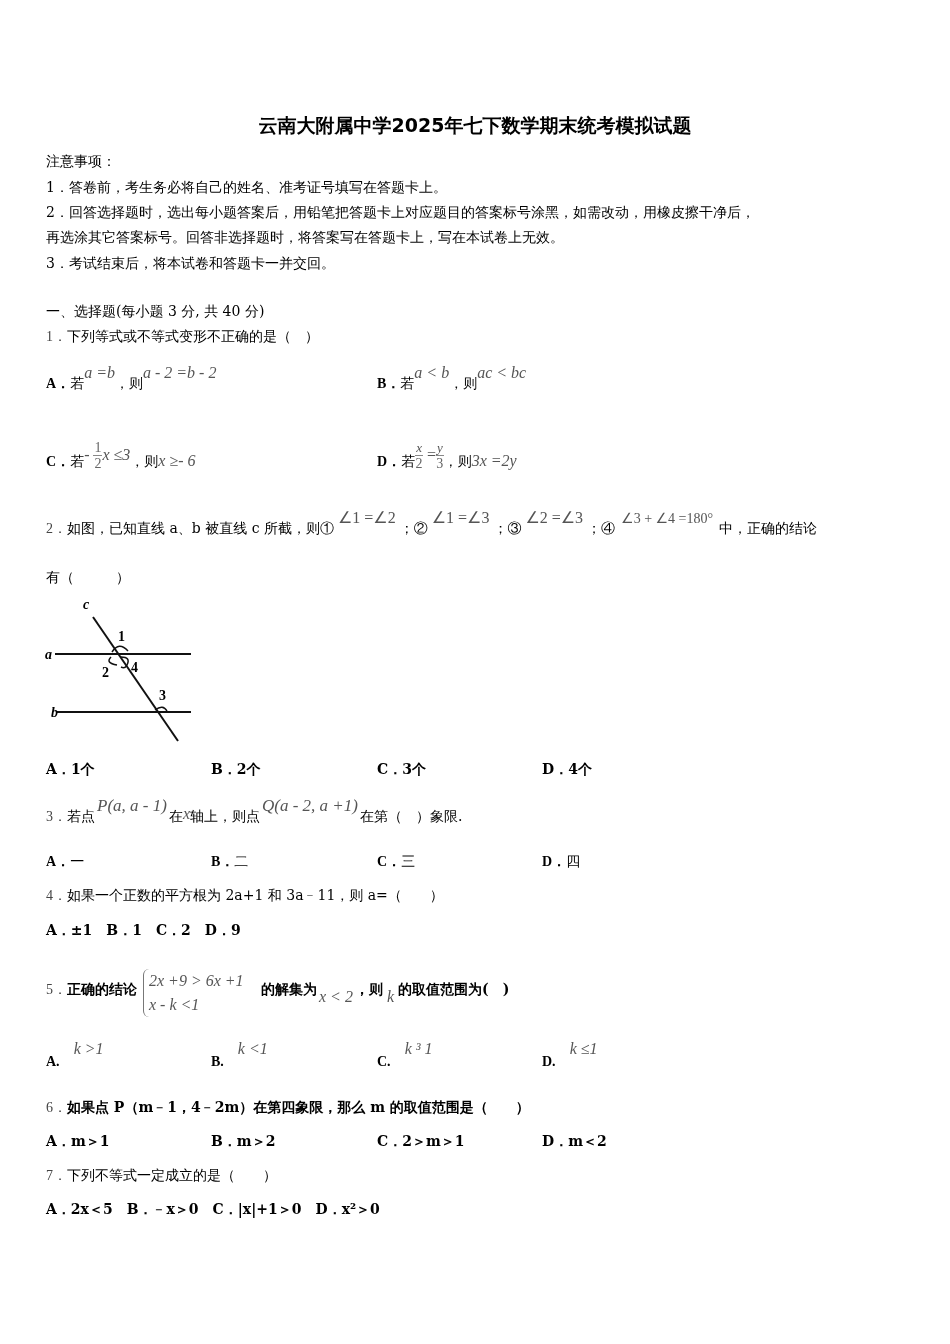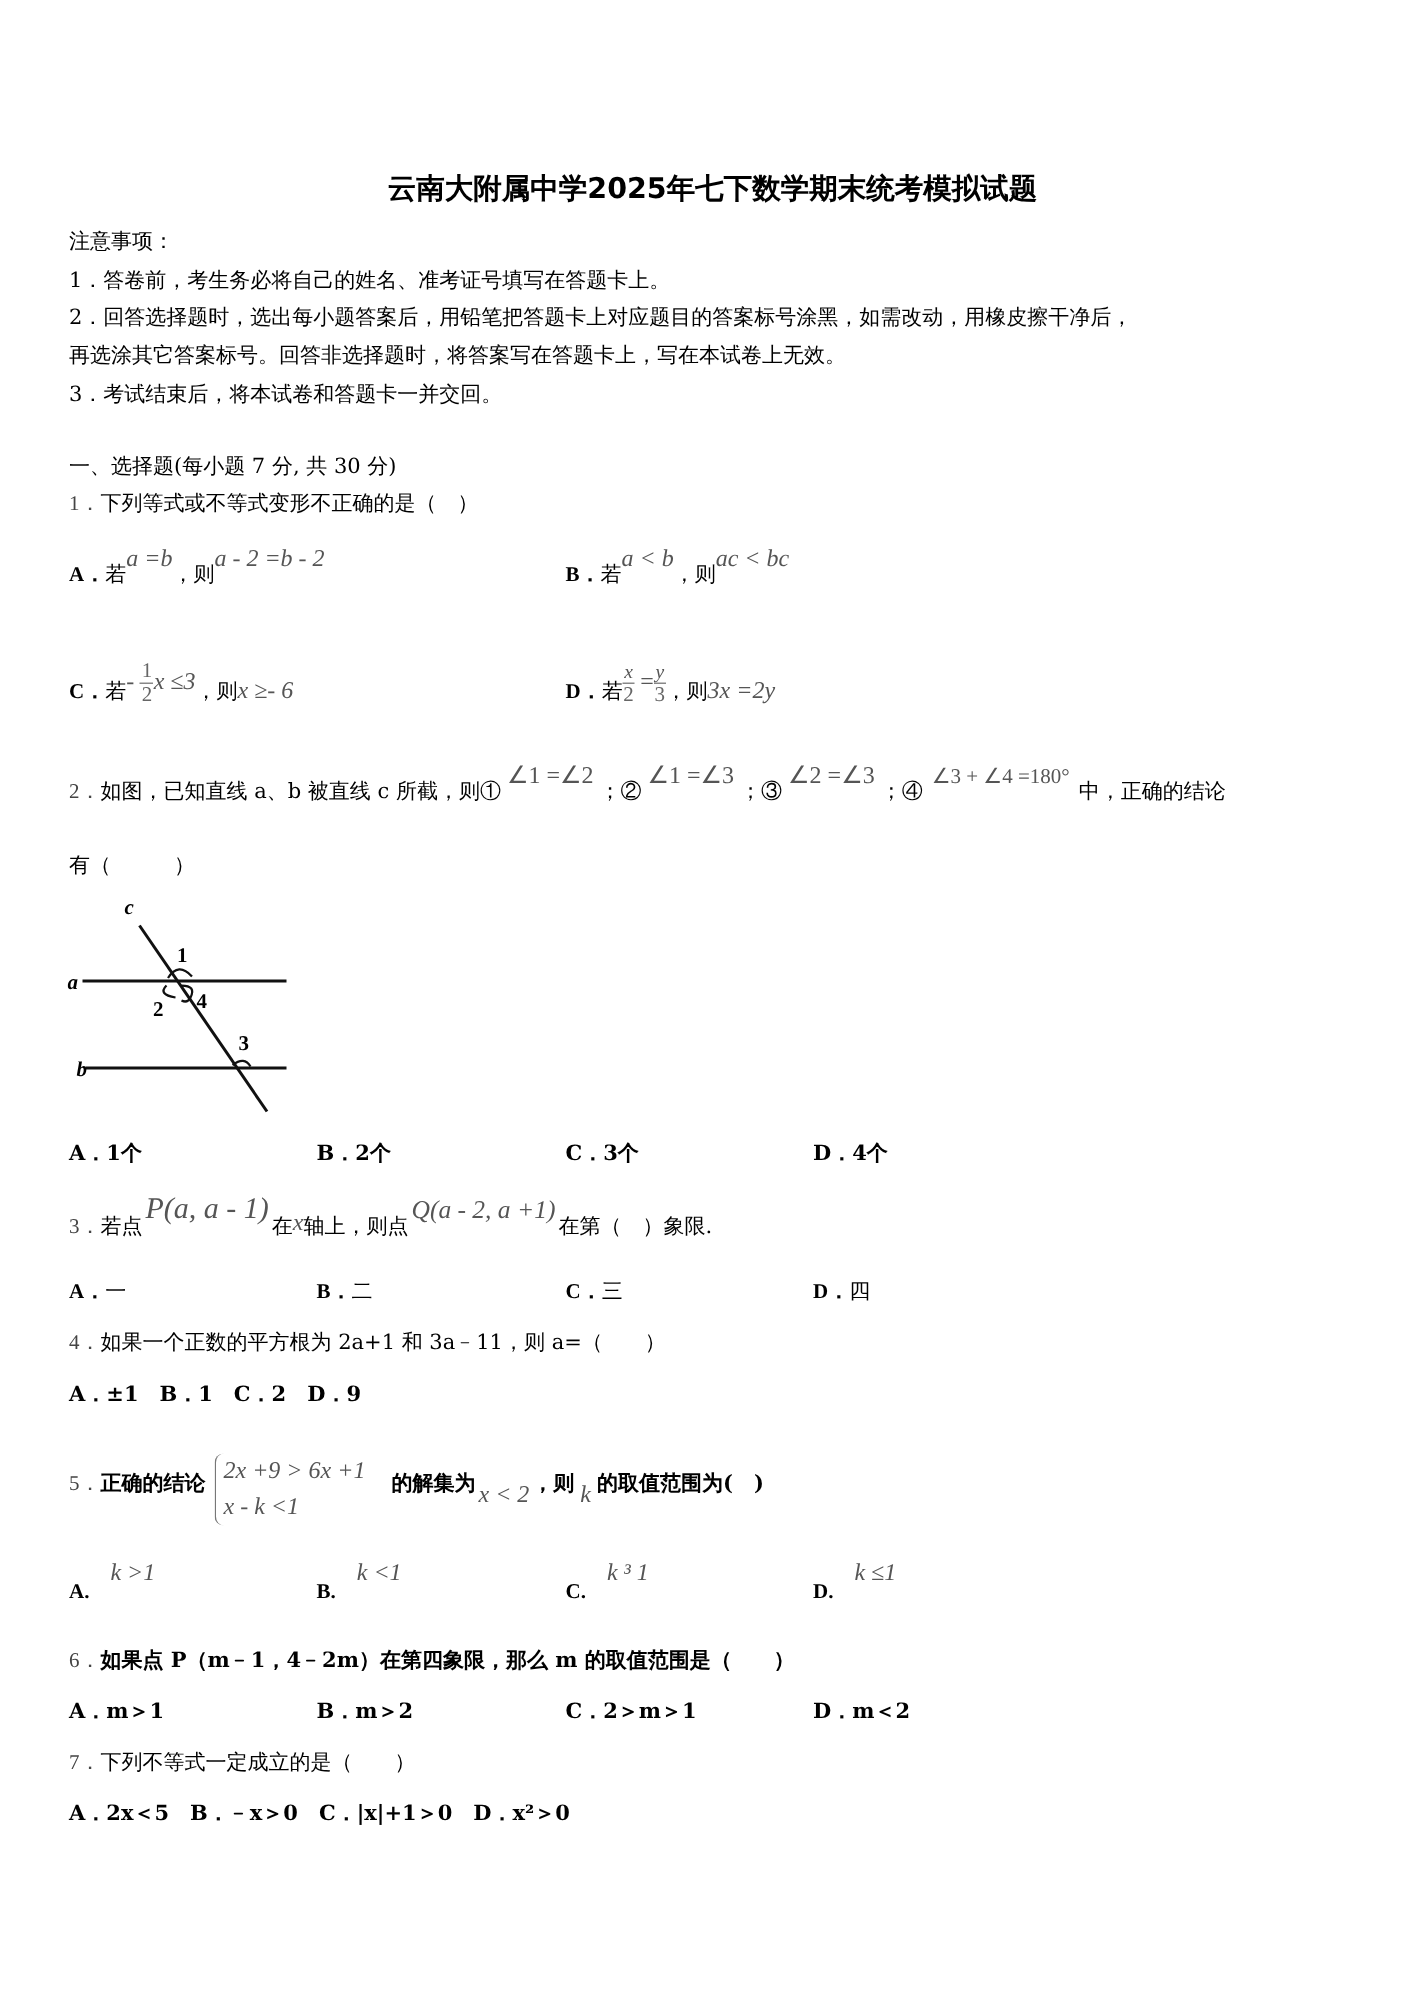--- a/index.html
+++ b/index.html
@@ -39,7 +39,7 @@
 <div class="abs line" style="left:46px;top:228px;">再选涂其它答案标号。回答非选择题时，将答案写在答题卡上，写在本试卷上无效。</div>
 <div class="abs line" style="left:46px;top:254px;">3．考试结束后，将本试卷和答题卡一并交回。</div>
 
-<div class="abs line" style="left:46px;top:302px;">一、选择题(每小题 7 分, 共 30 分)</div>
+<div class="abs line" style="left:46px;top:302px;">一、选择题(每小题 3 分, 共 40 分)</div>
 
 <div class="abs line" style="left:46px;top:327px;">
   <span class="num">1．</span><span>下列等式或不等式变形不正确的是（　）</span>

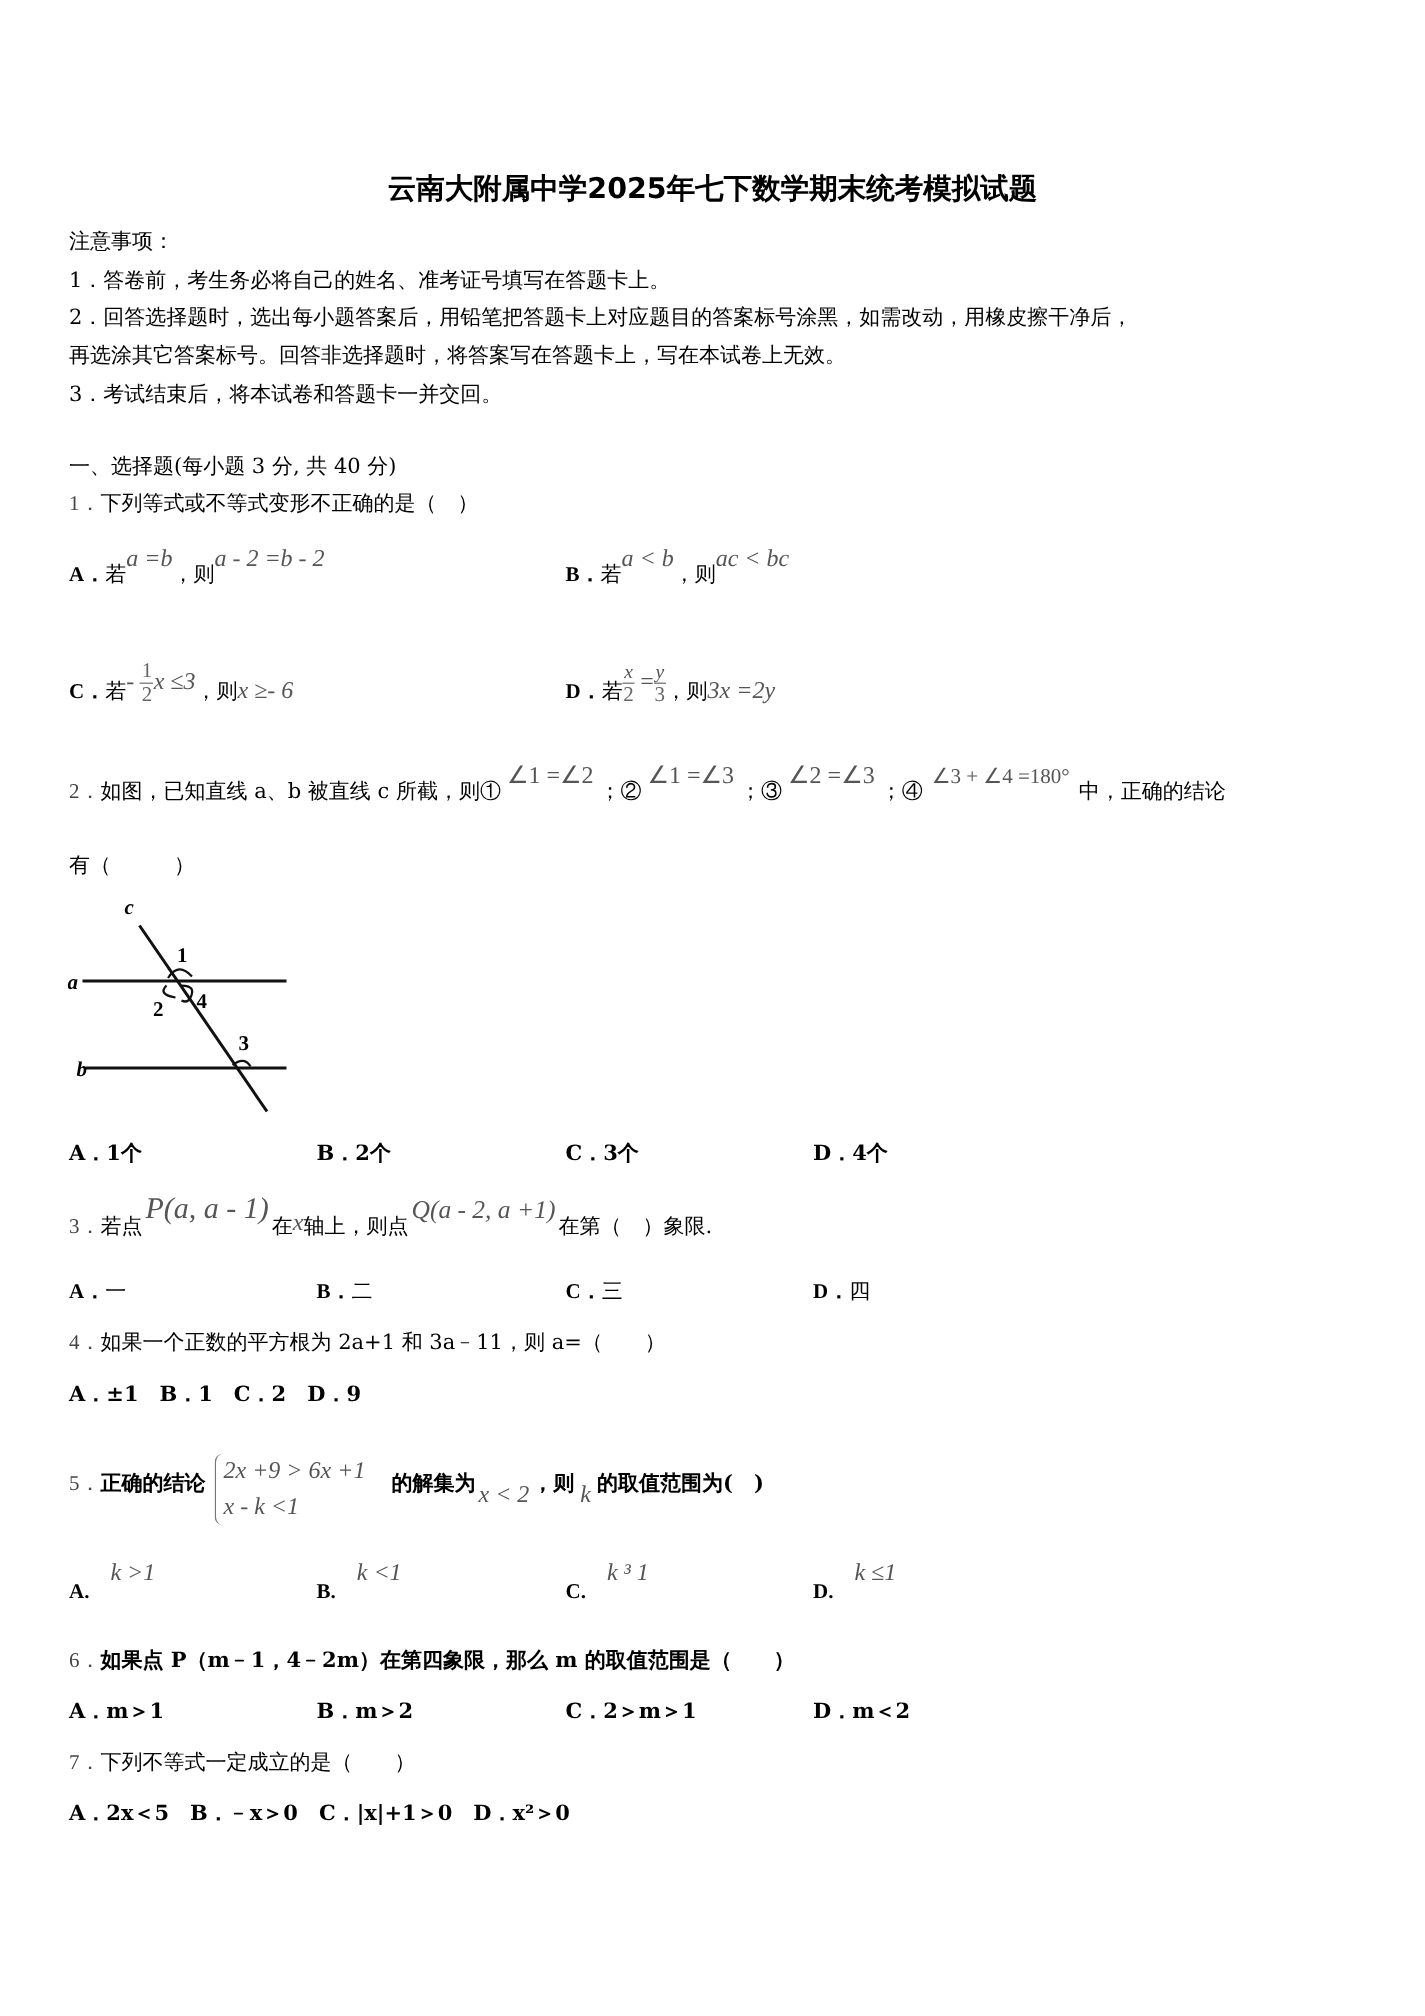--- a/index.html
+++ b/index.html
@@ -87,7 +87,7 @@
 <div class="abs line bold" style="left:542px;top:760px;"><span>D．</span><span>4个</span></div>
 
 <div class="abs line" style="left:46px;top:807px;">
-  <span class="num">3．</span><span>若点</span><span class="math sup" style="font-size:20px;padding:0 2px;">P(a, a - 1)</span><span>在</span><span class="math" style="position:relative;top:-2px;">x</span><span>轴上，则点</span><span class="math sup" style="font-size:17px;padding:0 2px;">Q(a - 2, a +1)</span><span>在第（　）象限.</span>
+  <span class="num">3．</span><span>若点</span><span class="math sup" style="font-size:17px;padding:0 2px;">P(a, a - 1)</span><span>在</span><span class="math" style="position:relative;top:-2px;">x</span><span>轴上，则点</span><span class="math sup" style="font-size:17px;padding:0 2px;">Q(a - 2, a +1)</span><span>在第（　）象限.</span>
 </div>
 
 <div class="abs line" style="left:46px;top:852px;text-align:center;"><span class="opt-label">A．</span><span>一</span></div>

